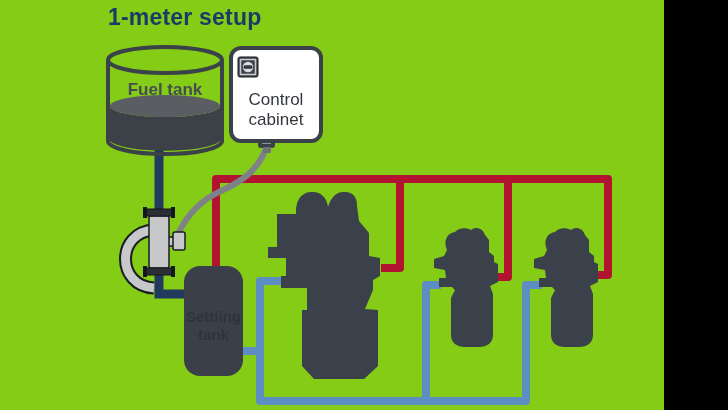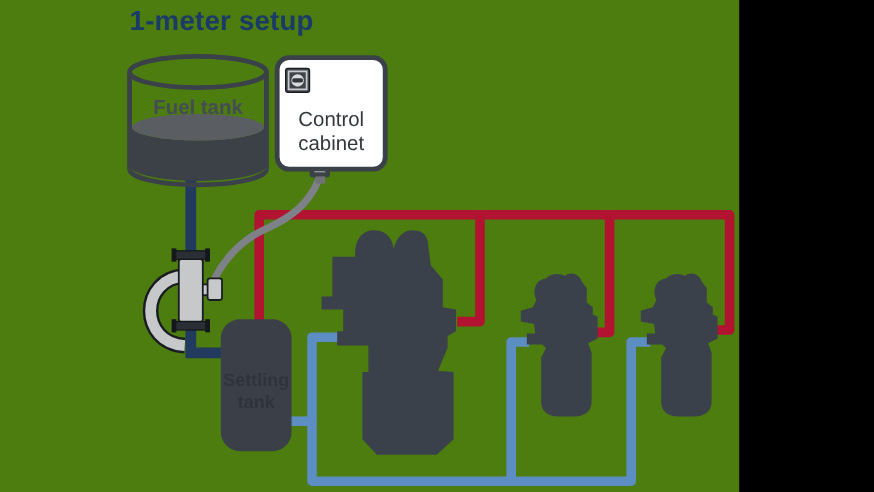--- a/index.html
+++ b/index.html
@@ -4,7 +4,7 @@
 <style>
   html,body{margin:0;padding:0;background:#000;}
   .canvas{
-    position:relative;width:616px;height:410px;background:#4d7c0f;overflow:hidden;
+    position:relative;width:664px;height:410px;background:#84cc16;overflow:hidden;
     font-family:"Liberation Sans",sans-serif;
   }
   svg{display:block;}

